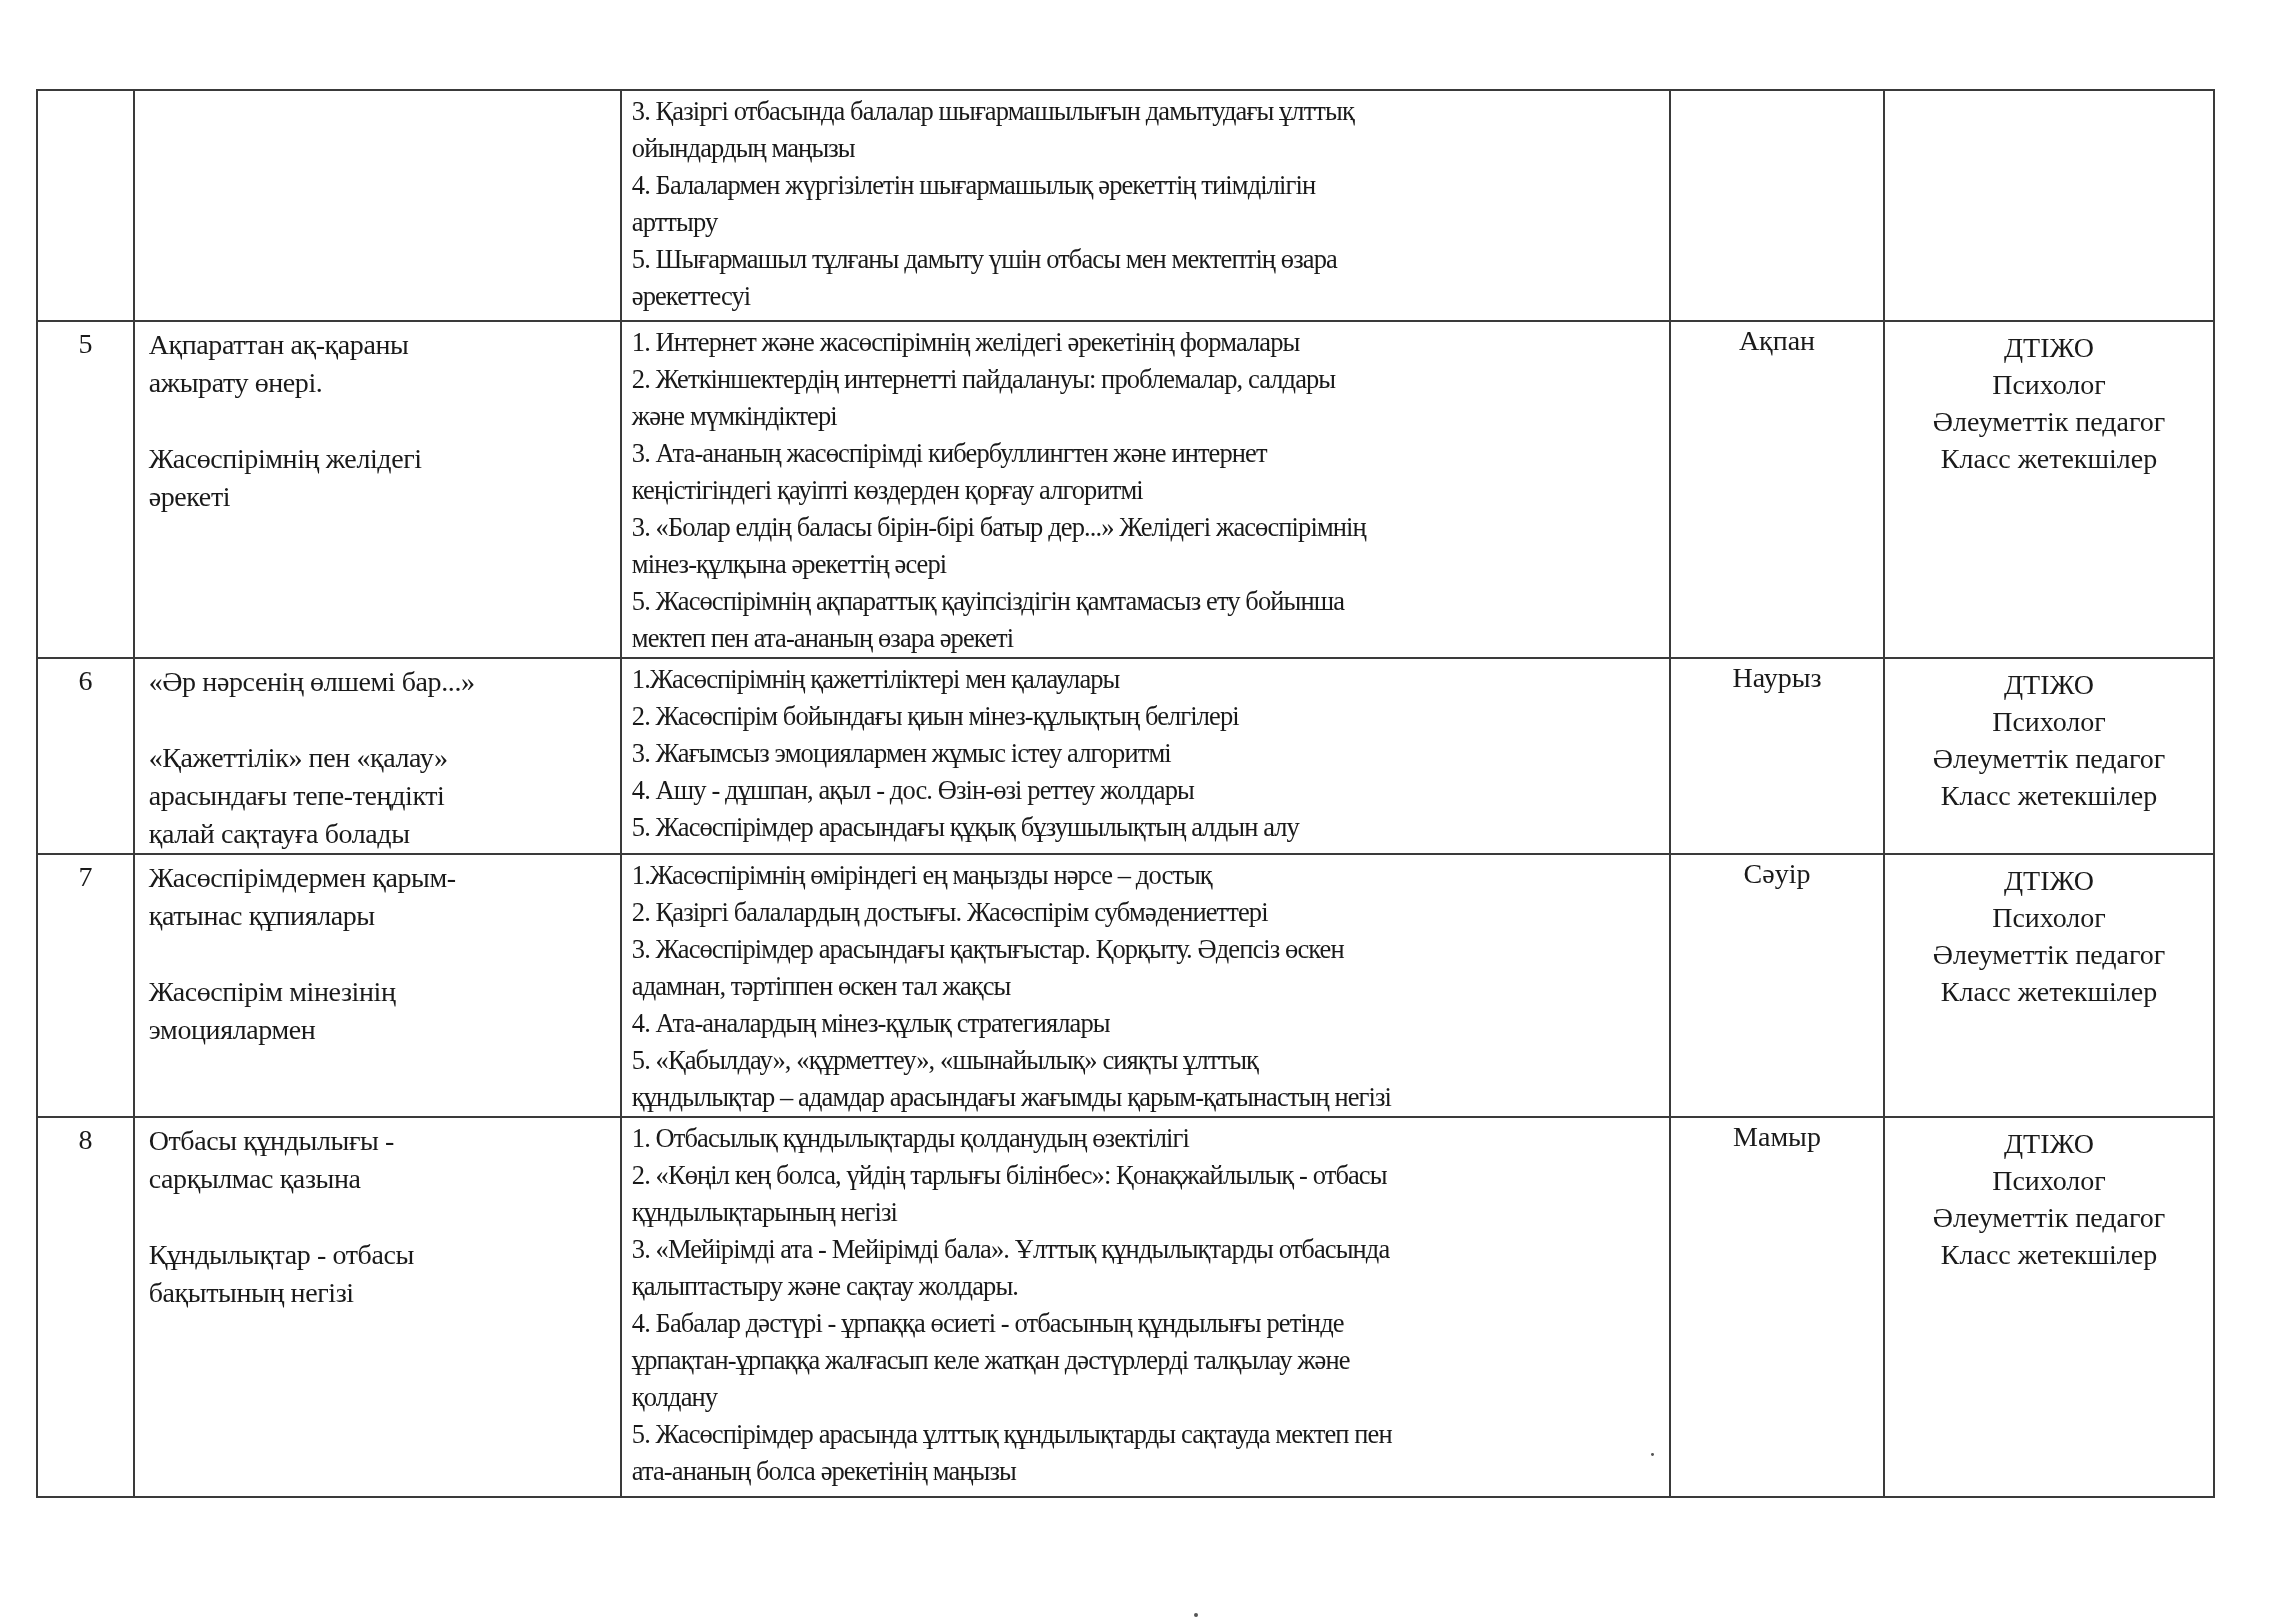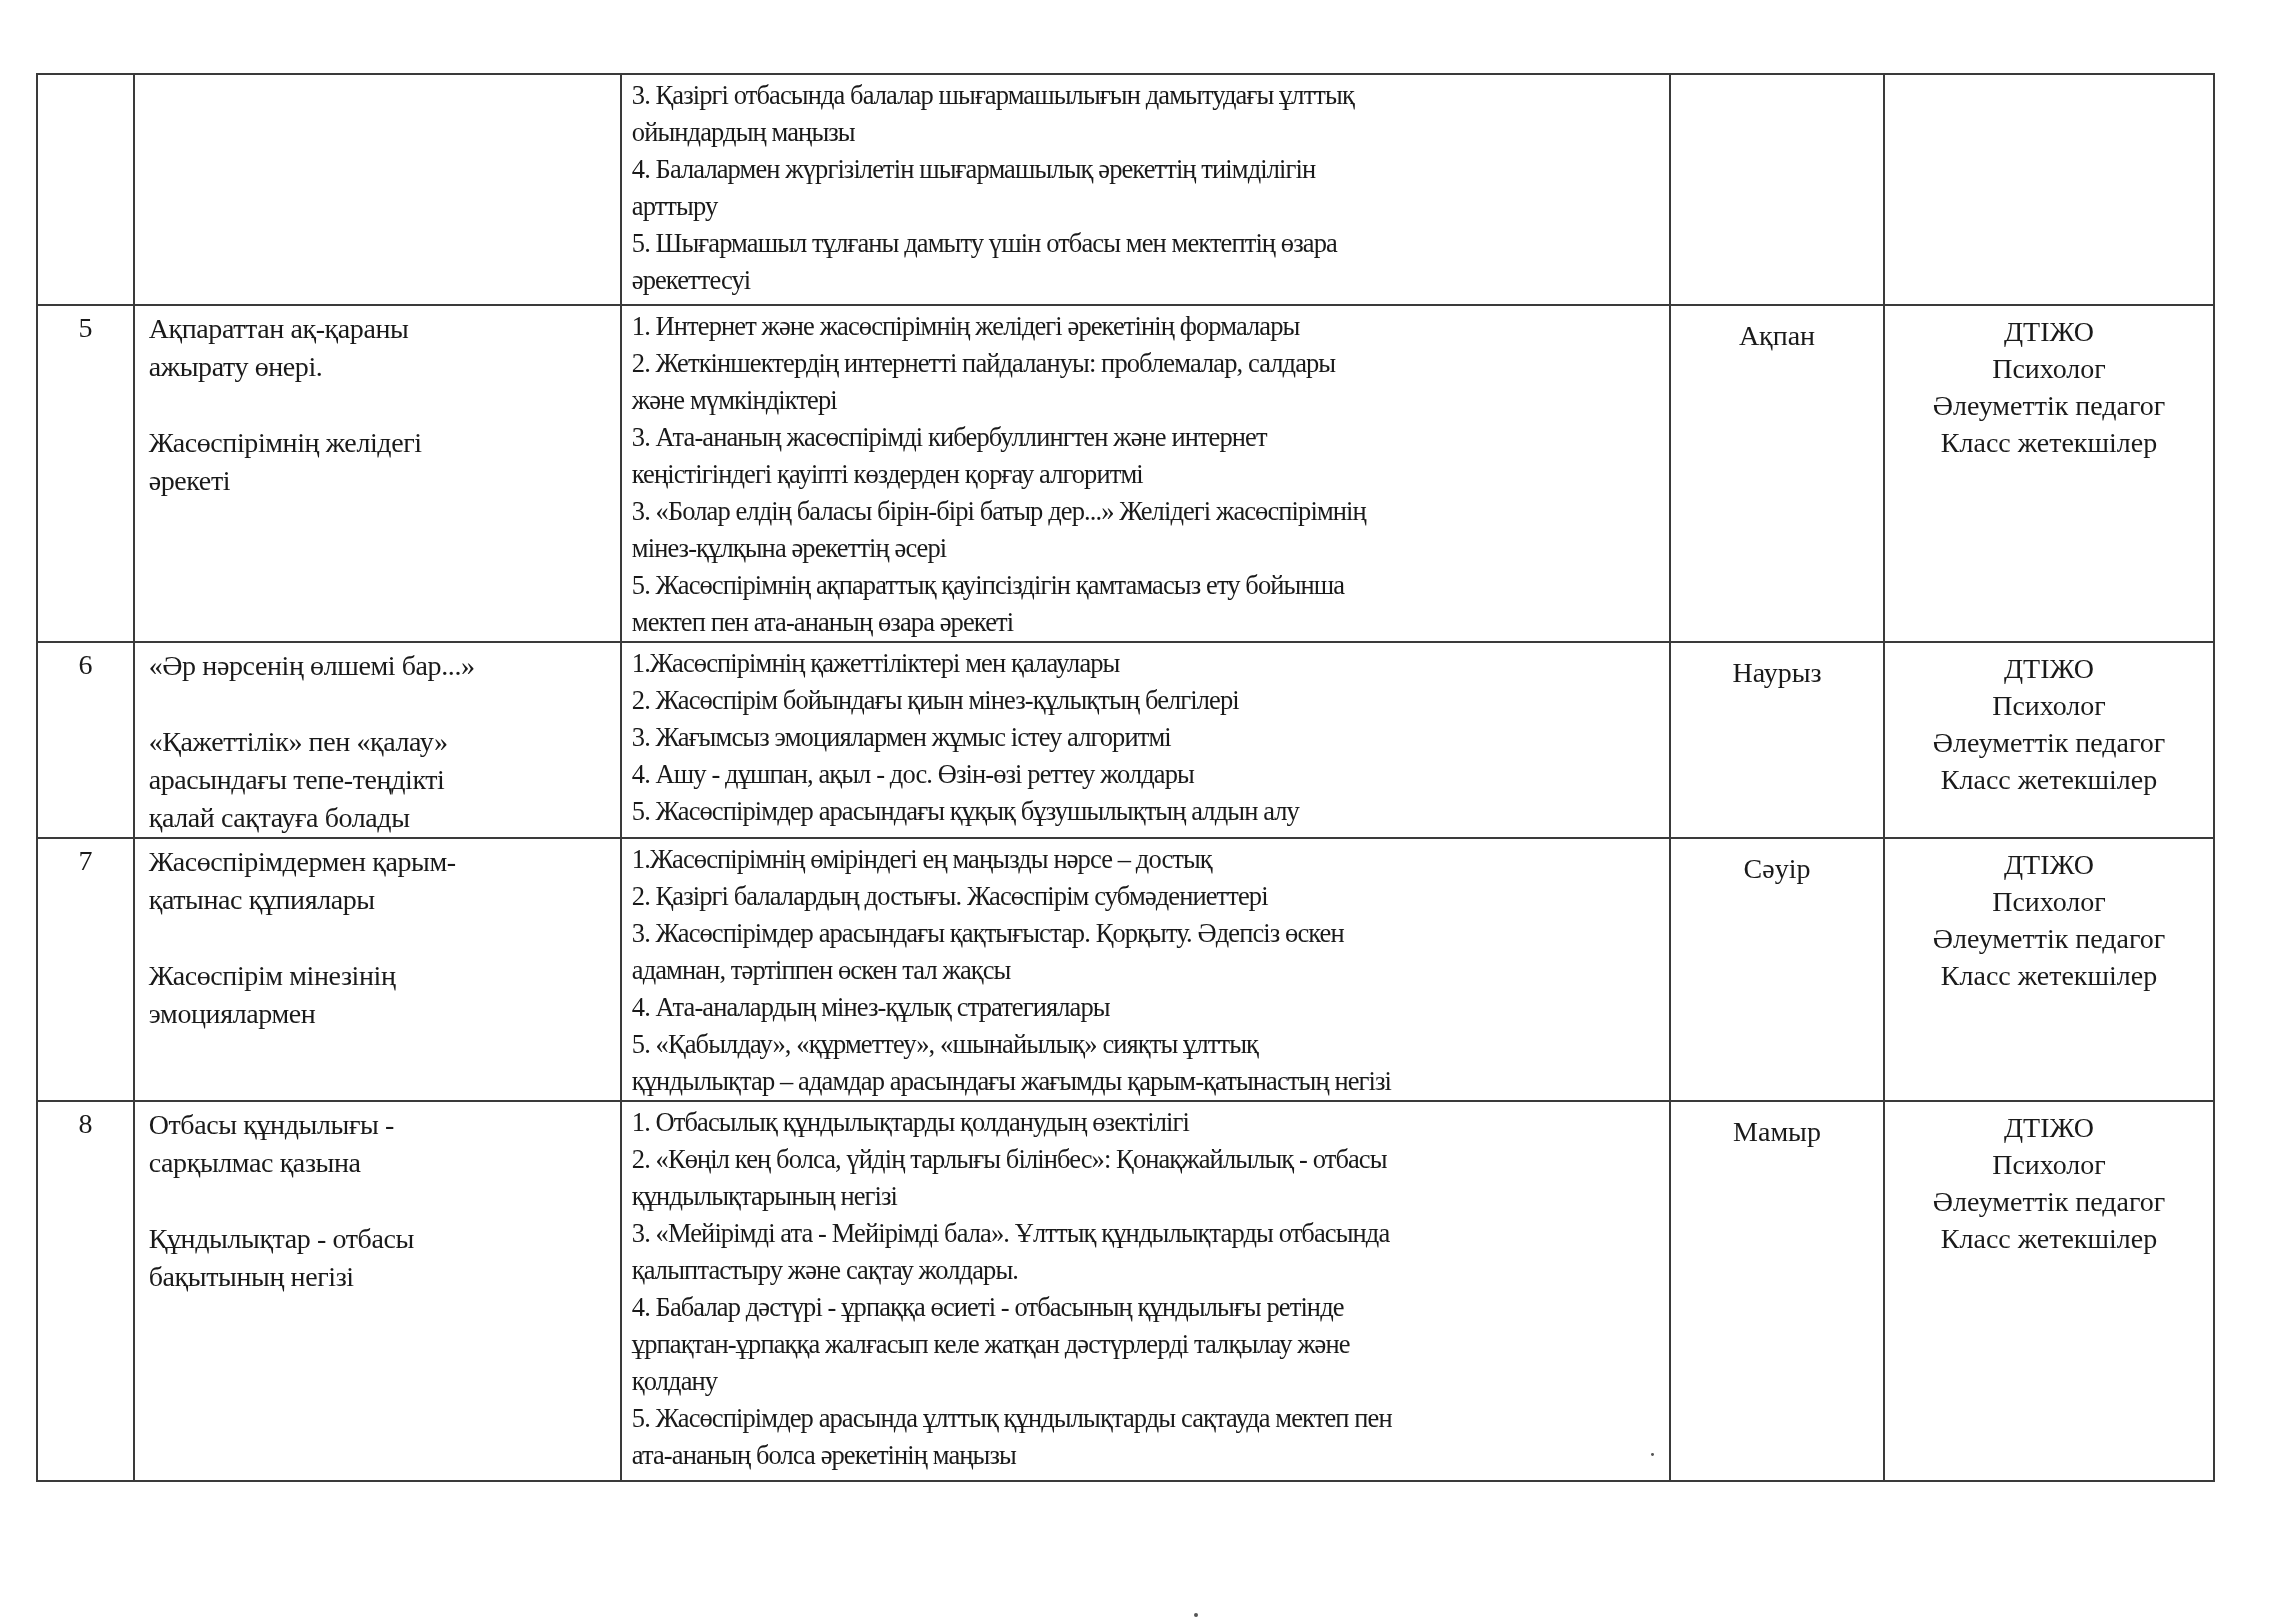--- a/index.html
+++ b/index.html
@@ -5,7 +5,7 @@
   html, body { margin:0; padding:0; background:#ffffff; }
   body { width:2292px; height:1621px; position:relative; overflow:hidden;
          font-family:"Liberation Serif", serif; color:#1a1a1a; }
-  table.plan { position:absolute; left:36px; top:73px; width:2167px;
+  table.plan { position:absolute; left:36px; top:89px; width:2167px;
                border-collapse:collapse; table-layout:fixed; }
   table.plan td { border:2px solid #3a3a3a; vertical-align:top; padding:0; }
   .c-num { width:95px; text-align:center; font-size:28px; }

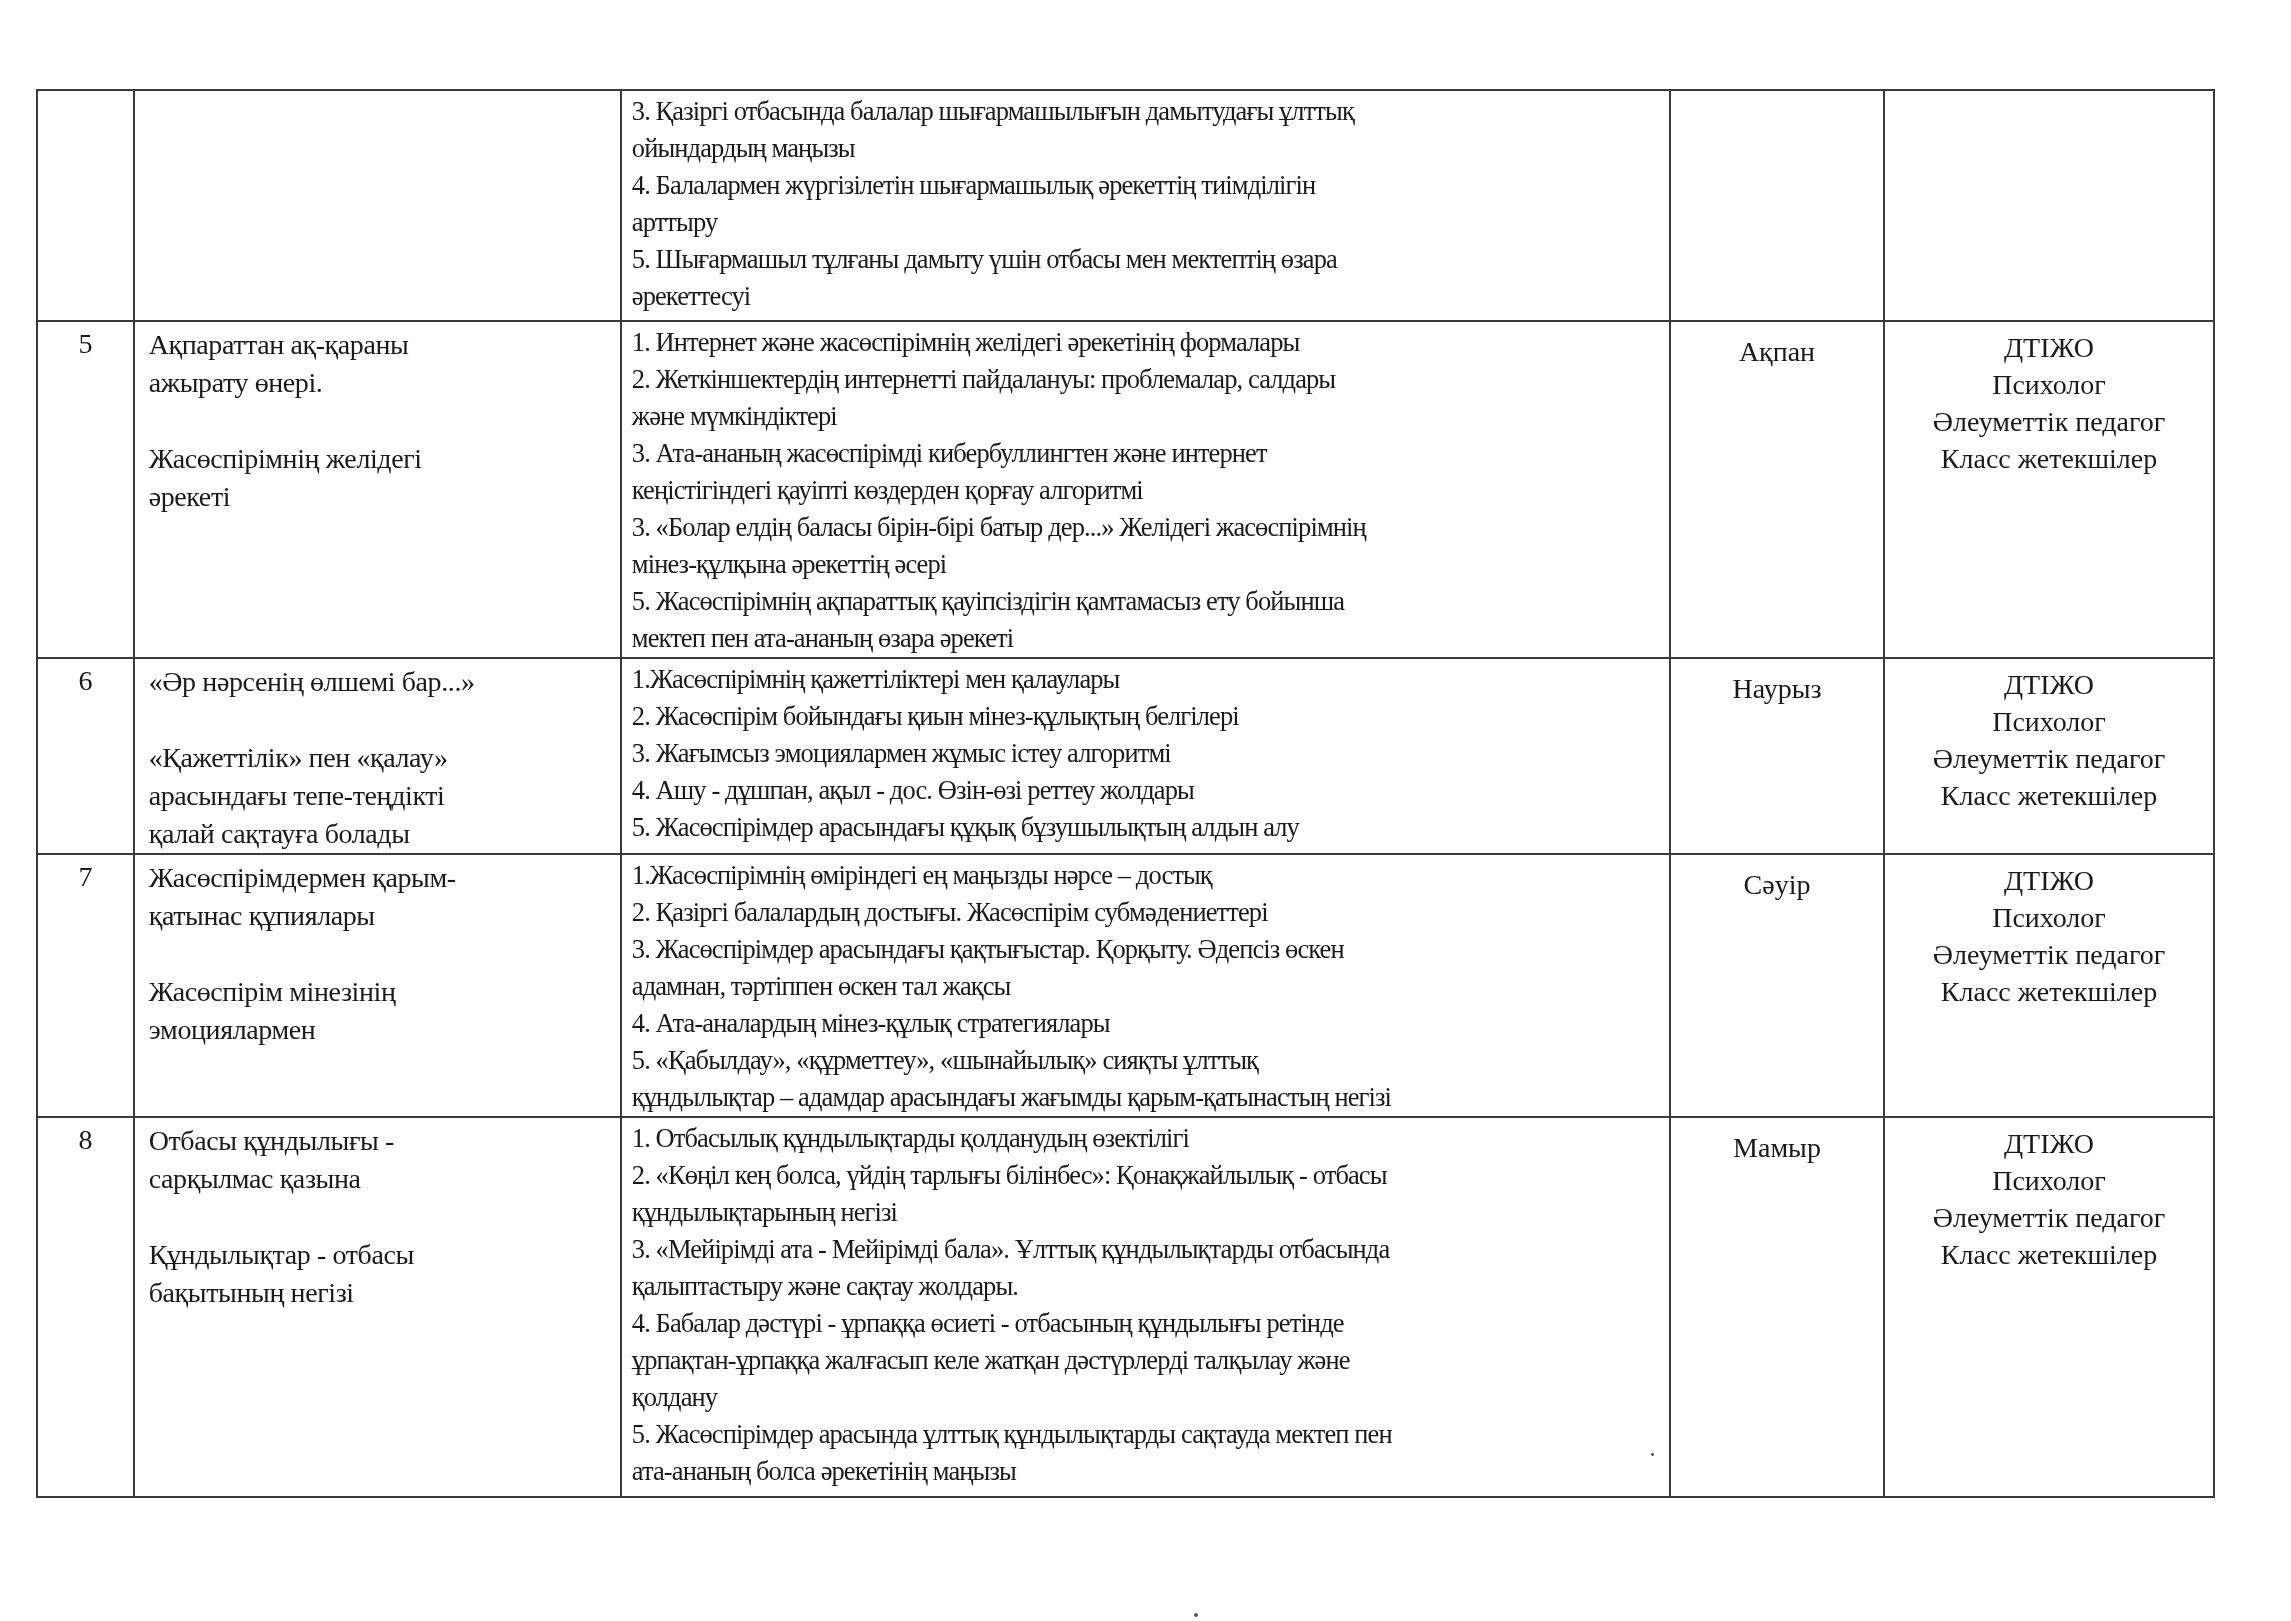--- a/index.html
+++ b/index.html
@@ -21,7 +21,7 @@
   .items { padding:2px 5.9px 0 9.8px; font-size:26.5px; line-height:37px; letter-spacing:-0.9px;
            white-space:nowrap; }
   .items .ln { display:block; }
-  .month { display:block; padding-top:14px; }
+  .month { display:block; padding-top:3px; }
   .resp { display:block; padding-top:7px; }
   .resp span { display:block; }
   tr.r0 td { height:229px; }

